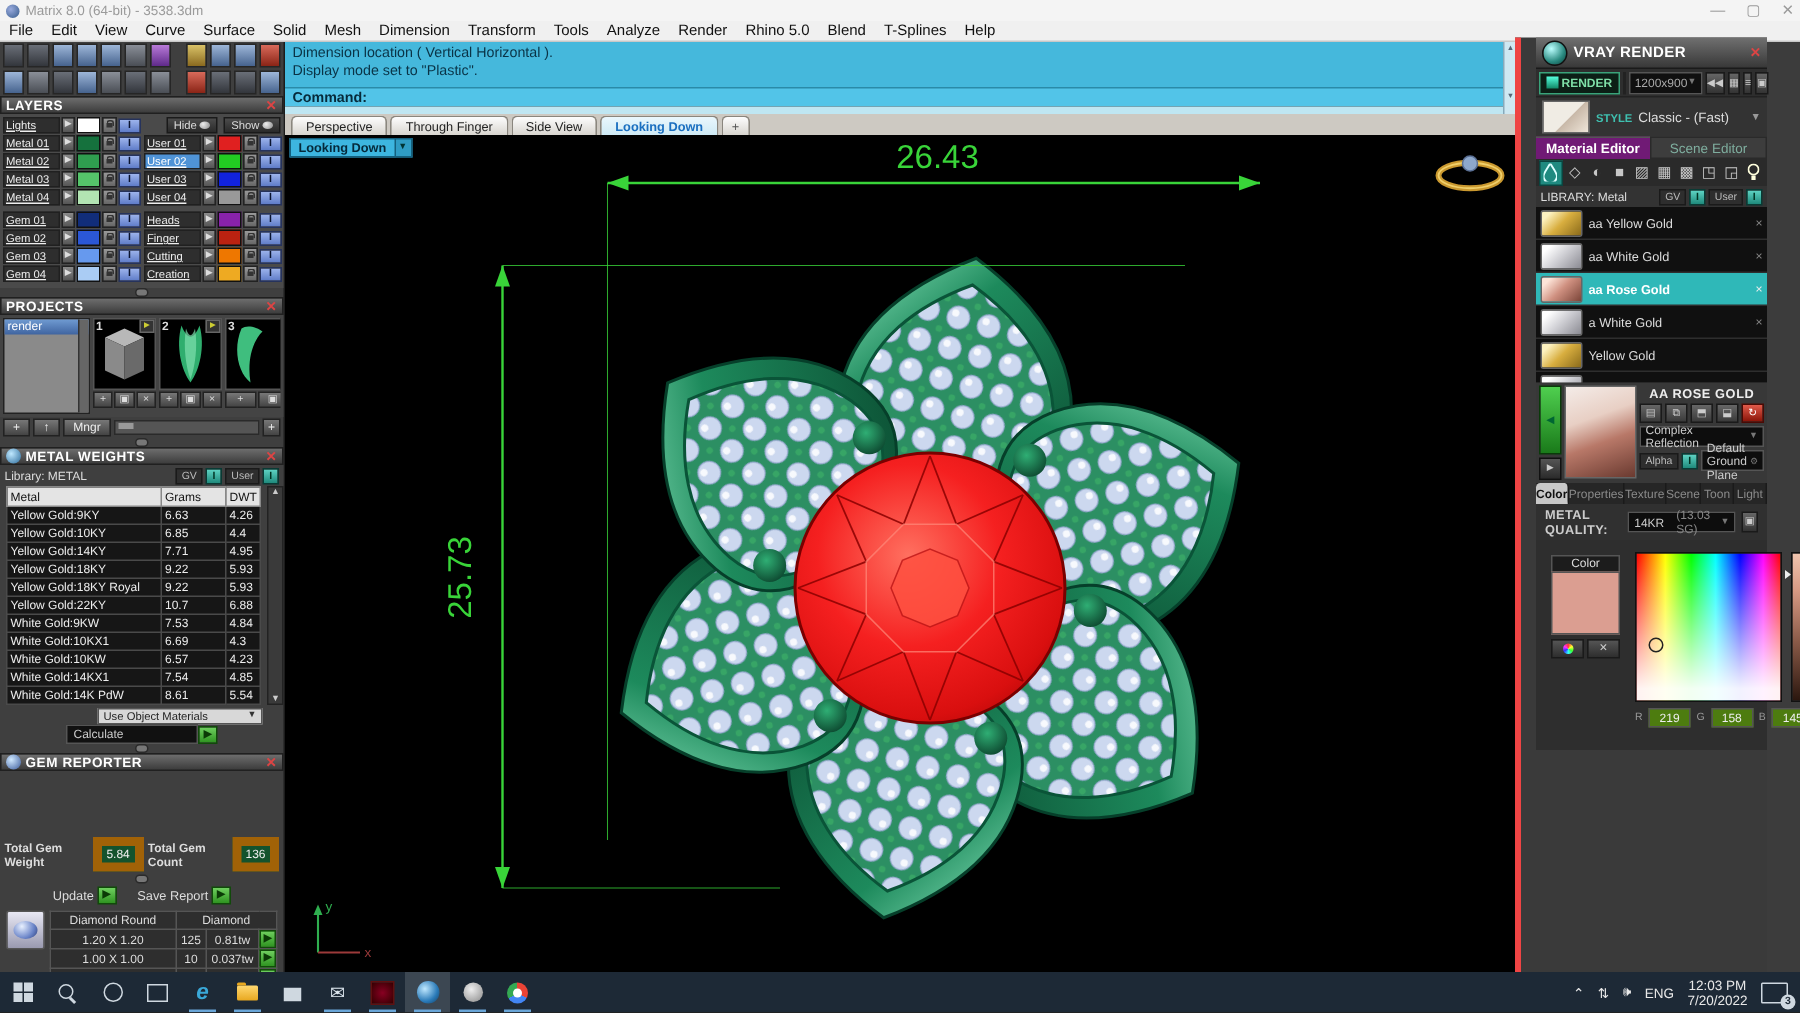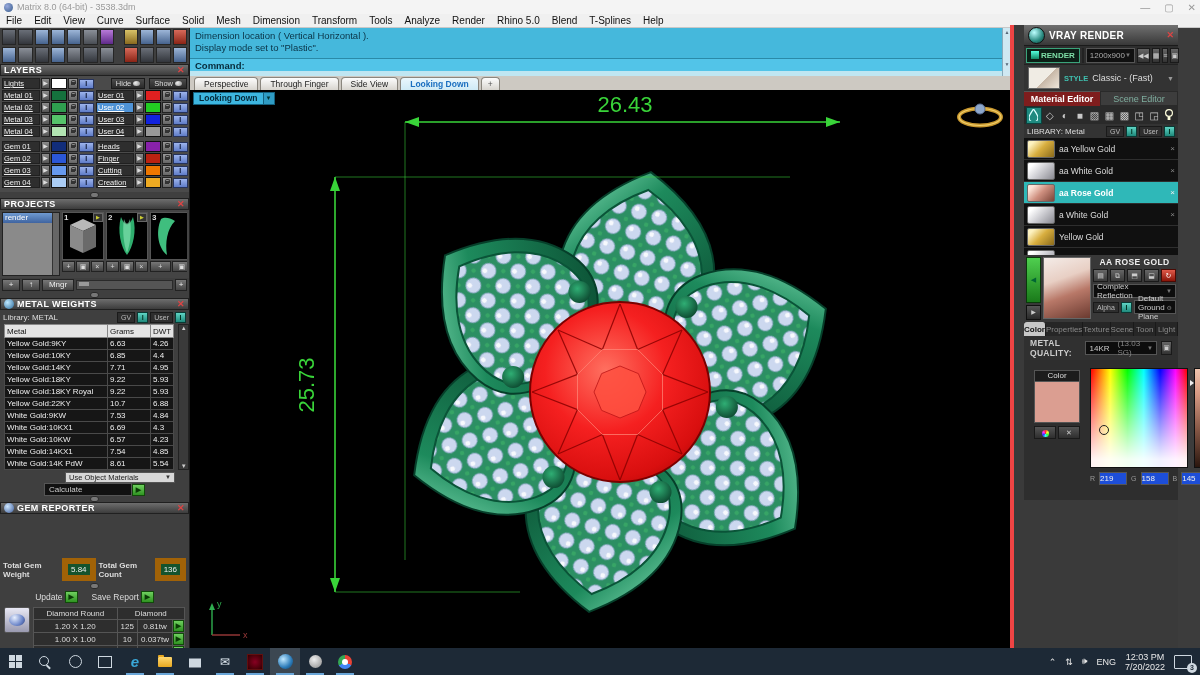--- a/index.html
+++ b/index.html
@@ -124,7 +124,7 @@
   .styleval{color:#ddd;font-size:9px;}
   .rtabs{height:15px;display:flex;}
   .rtab{flex:1;font-size:9px;display:flex;align-items:center;justify-content:center;}
-  .rtab.on{background:#7f1d1d;color:#fff;font-weight:bold;border-top:1px solid #555;}
+  .rtab.on{background:#701a75;color:#fff;font-weight:bold;border-top:1px solid #555;}
   .rtab.off{background:#3d3d3d;color:#7fae9f;border:1px solid #2a2a2a;}
   .iconrow{height:18px;display:flex;align-items:center;gap:1px;padding:0 2px;background:#2a2a2a;}
   .mico{width:16px;height:15px;display:flex;align-items:center;justify-content:center;color:#c8c8c8;font-size:10px;}

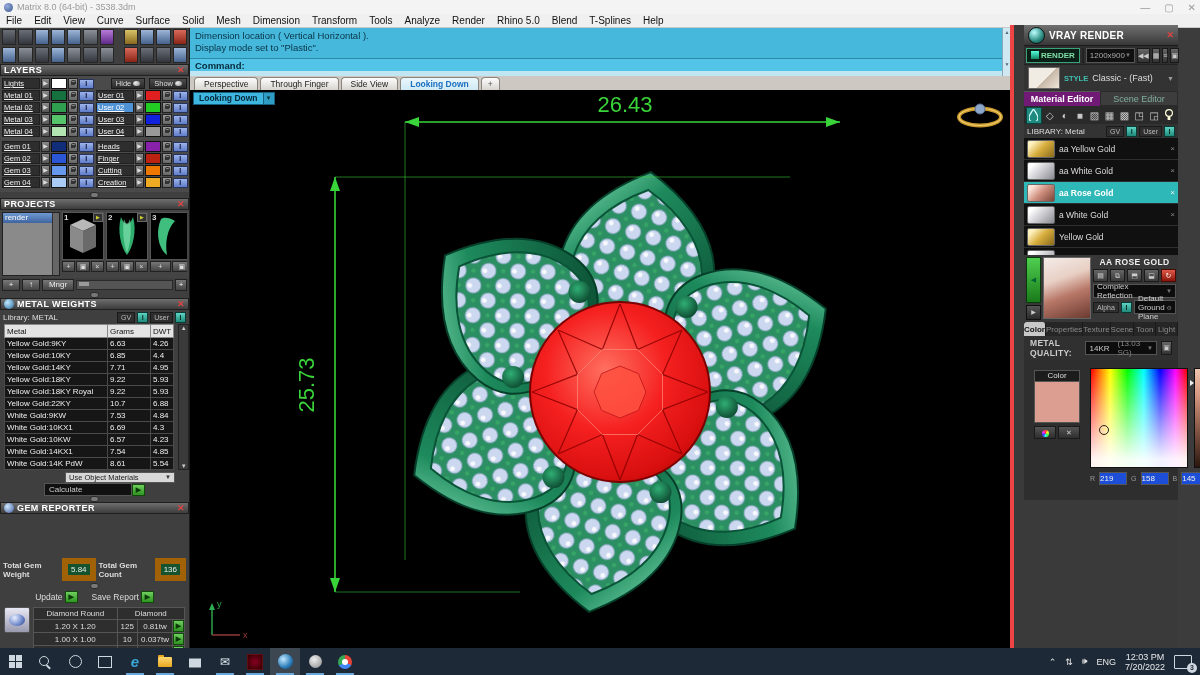--- a/index.html
+++ b/index.html
@@ -175,7 +175,7 @@
   .chandle:before{content:"";position:absolute;left:0;top:0;border-top:3px solid transparent;border-bottom:3px solid transparent;border-left:4px solid #eee;}
   .chandle:after{content:"";position:absolute;right:0;top:0;border-top:3px solid transparent;border-bottom:3px solid transparent;border-right:4px solid #eee;}
   .rgbrow{position:absolute;left:66px;top:112px;display:flex;gap:4px;align-items:center;color:#999;font-size:7px;}
-  .rgbval{background:#1d4ed8;border:1px solid #555;color:#eee;font-size:8px;width:26px;height:11px;line-height:11px;text-align:left;}
+  .rgbval{background:#4d7c0f;border:1px solid #555;color:#eee;font-size:8px;width:26px;height:11px;line-height:11px;text-align:center;}
   
   .taskbar{top:648px;left:0;width:1200px;height:27px;background:#1d2936;display:flex;align-items:center;}
   .tico{width:30px;height:27px;display:flex;align-items:center;justify-content:center;position:relative;}

